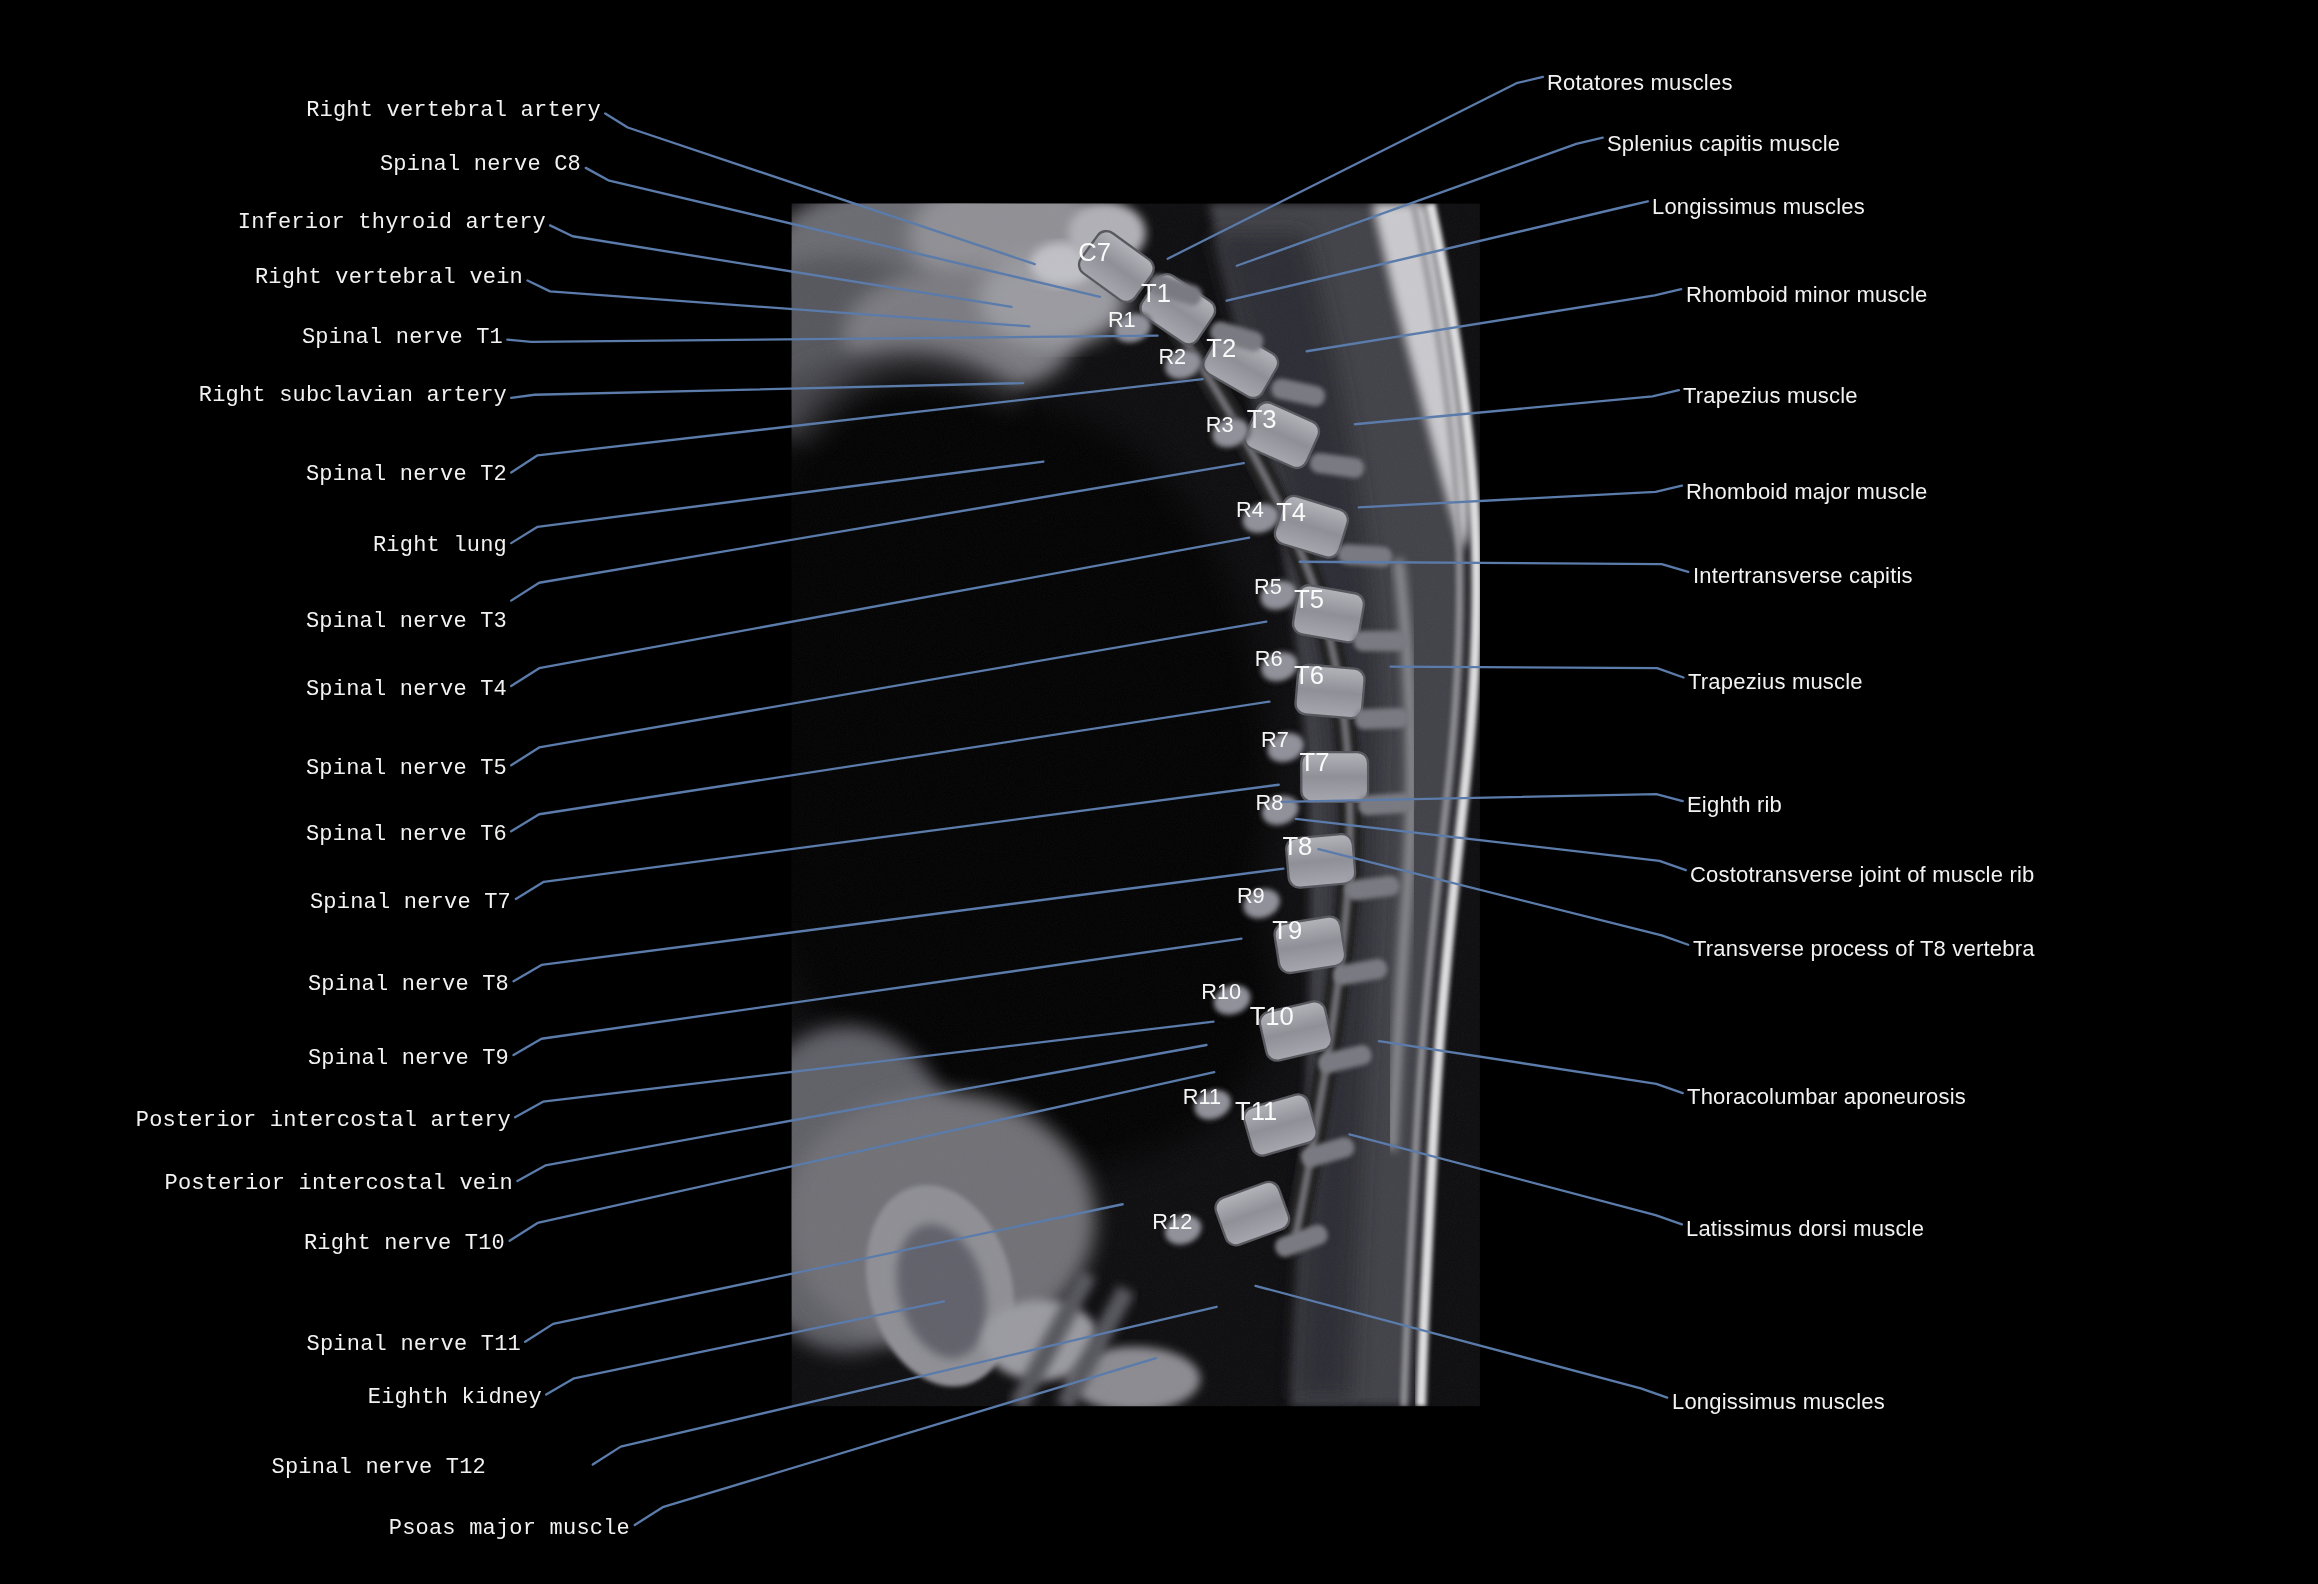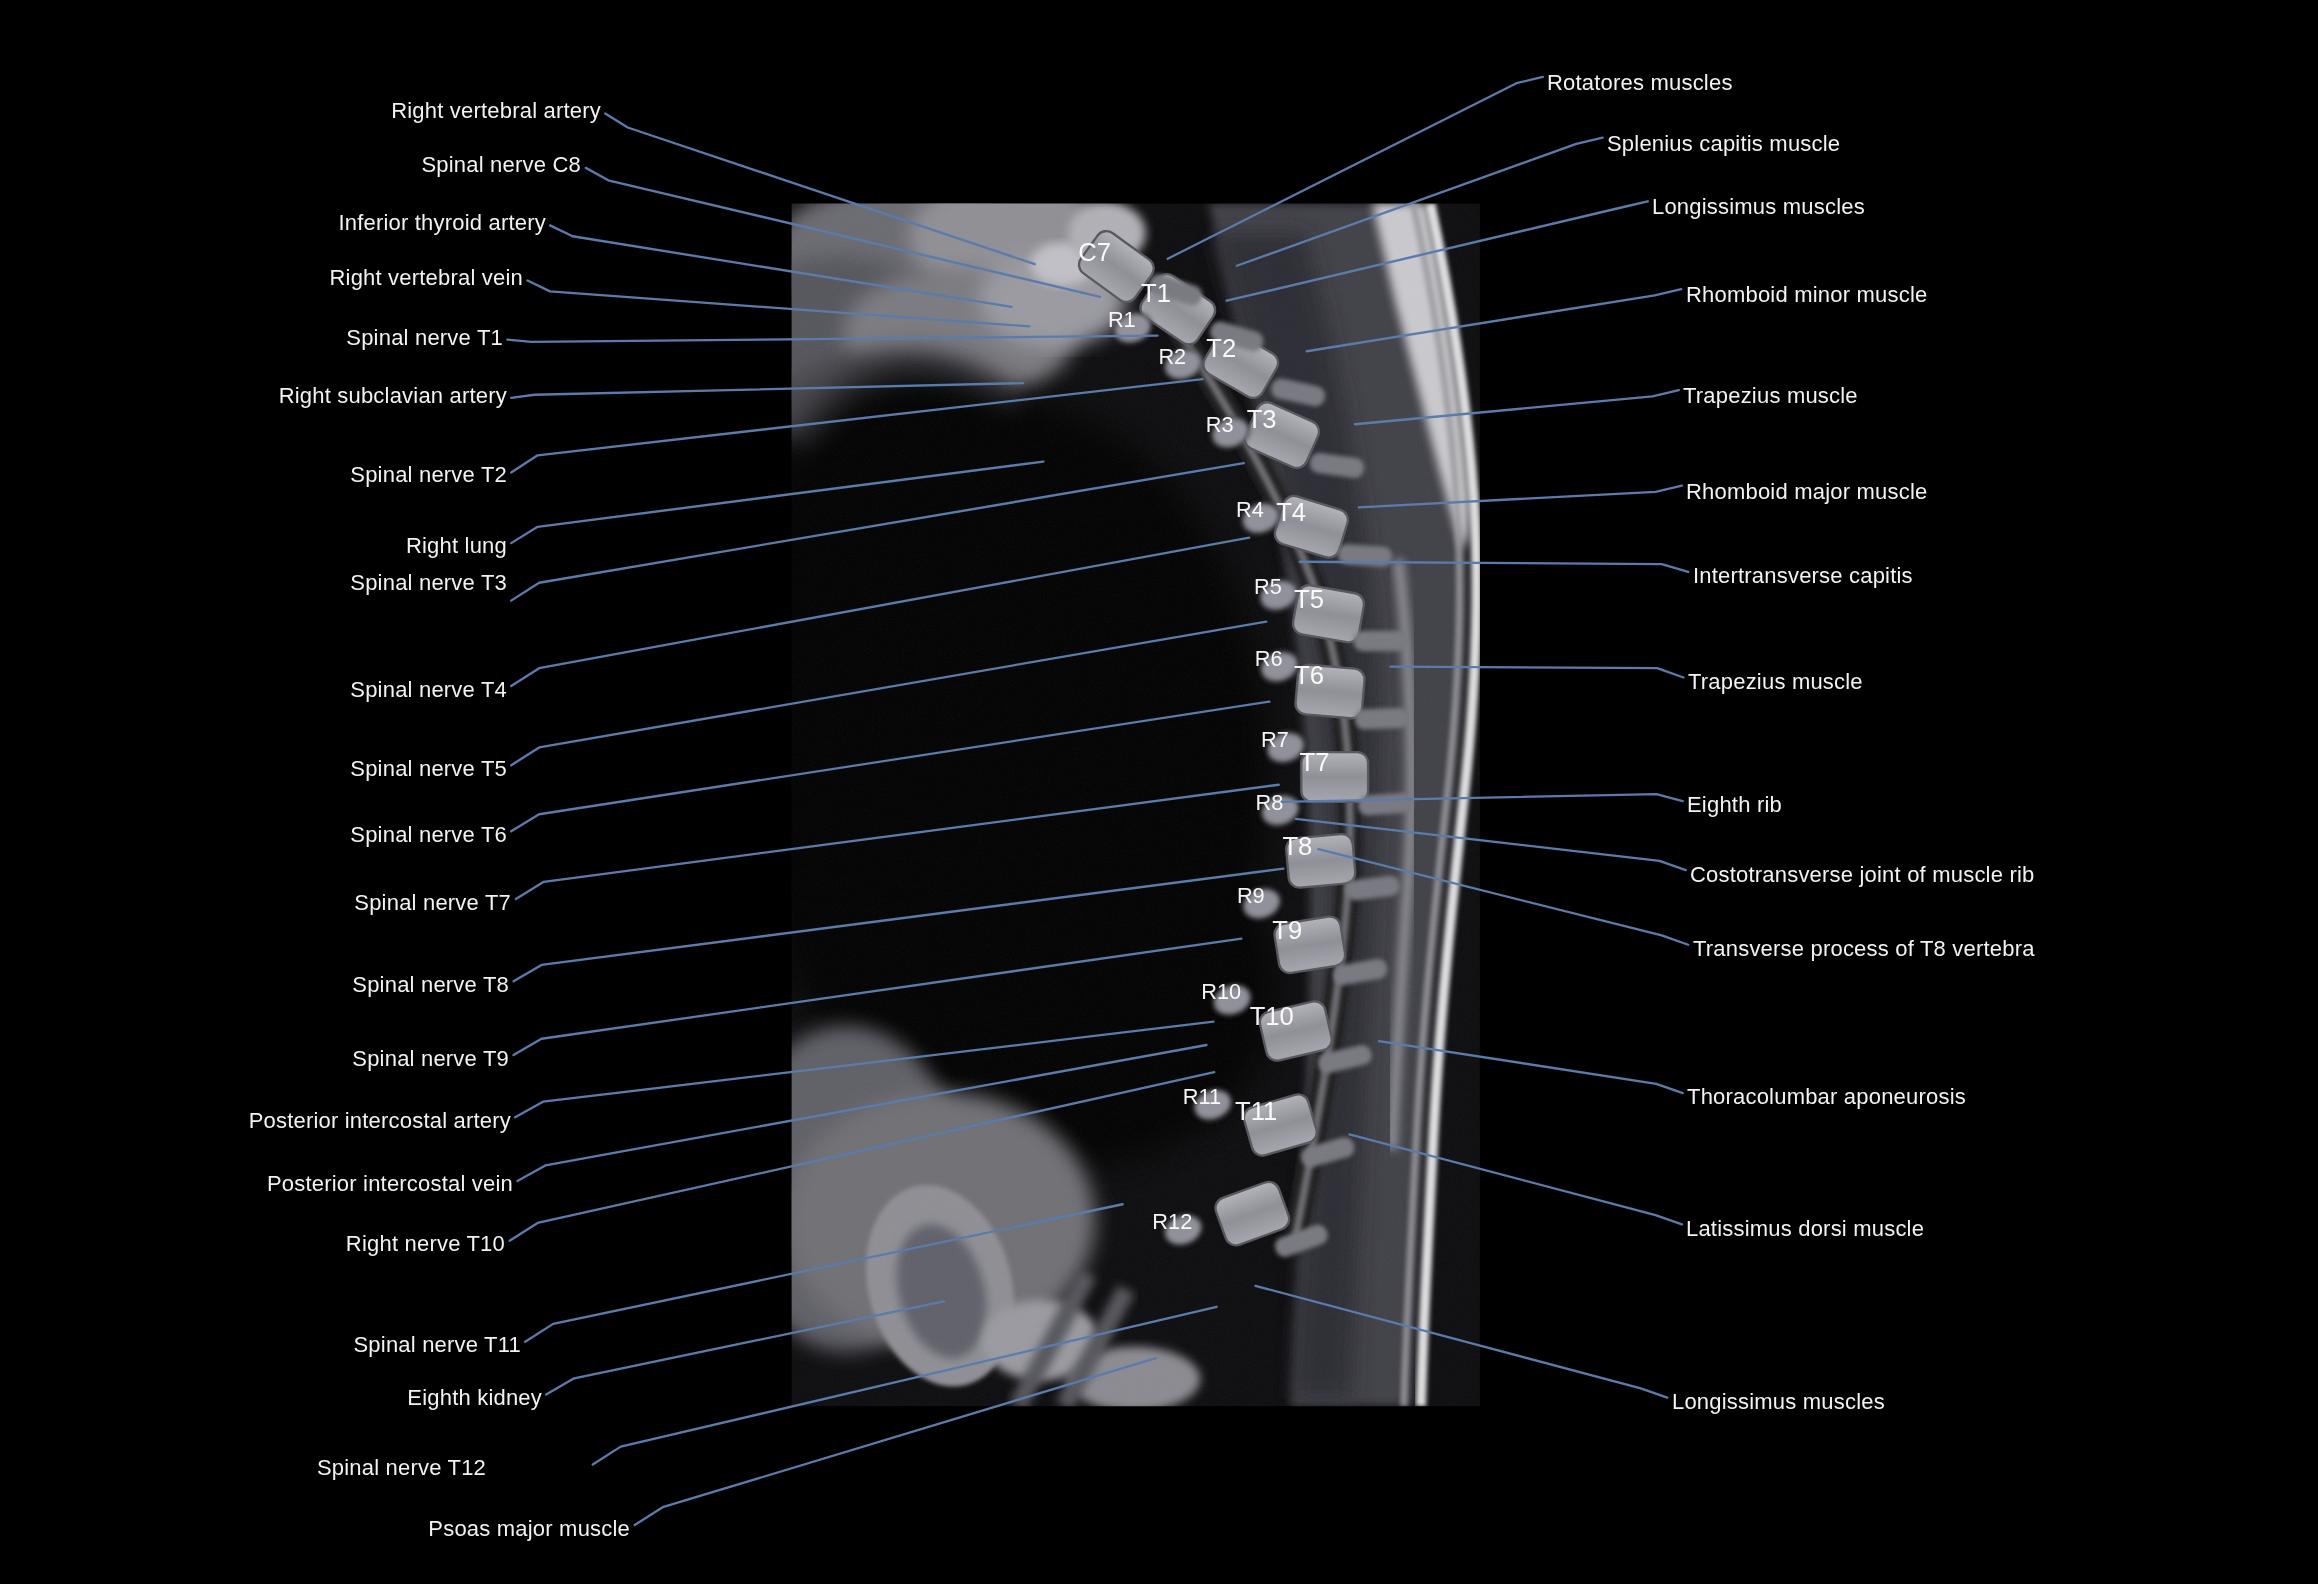--- a/index.html
+++ b/index.html
@@ -9,7 +9,7 @@
   .lbl{position:absolute;height:34px;line-height:34px;font-size:22px;color:#f2f2f2;
        white-space:nowrap;letter-spacing:0.2px;}
   .lbl.right{text-align:left;}
-  .lbl.left{text-align:right;}
+  .lbl.left{text-align:right;font-family:Liberation Mono, monospace;}
   .imglbl{fill:#ffffff;opacity:.95;font-family:"Liberation Sans",sans-serif;}
   .vert{font-size:33px;}
   .rib{font-size:28px;}

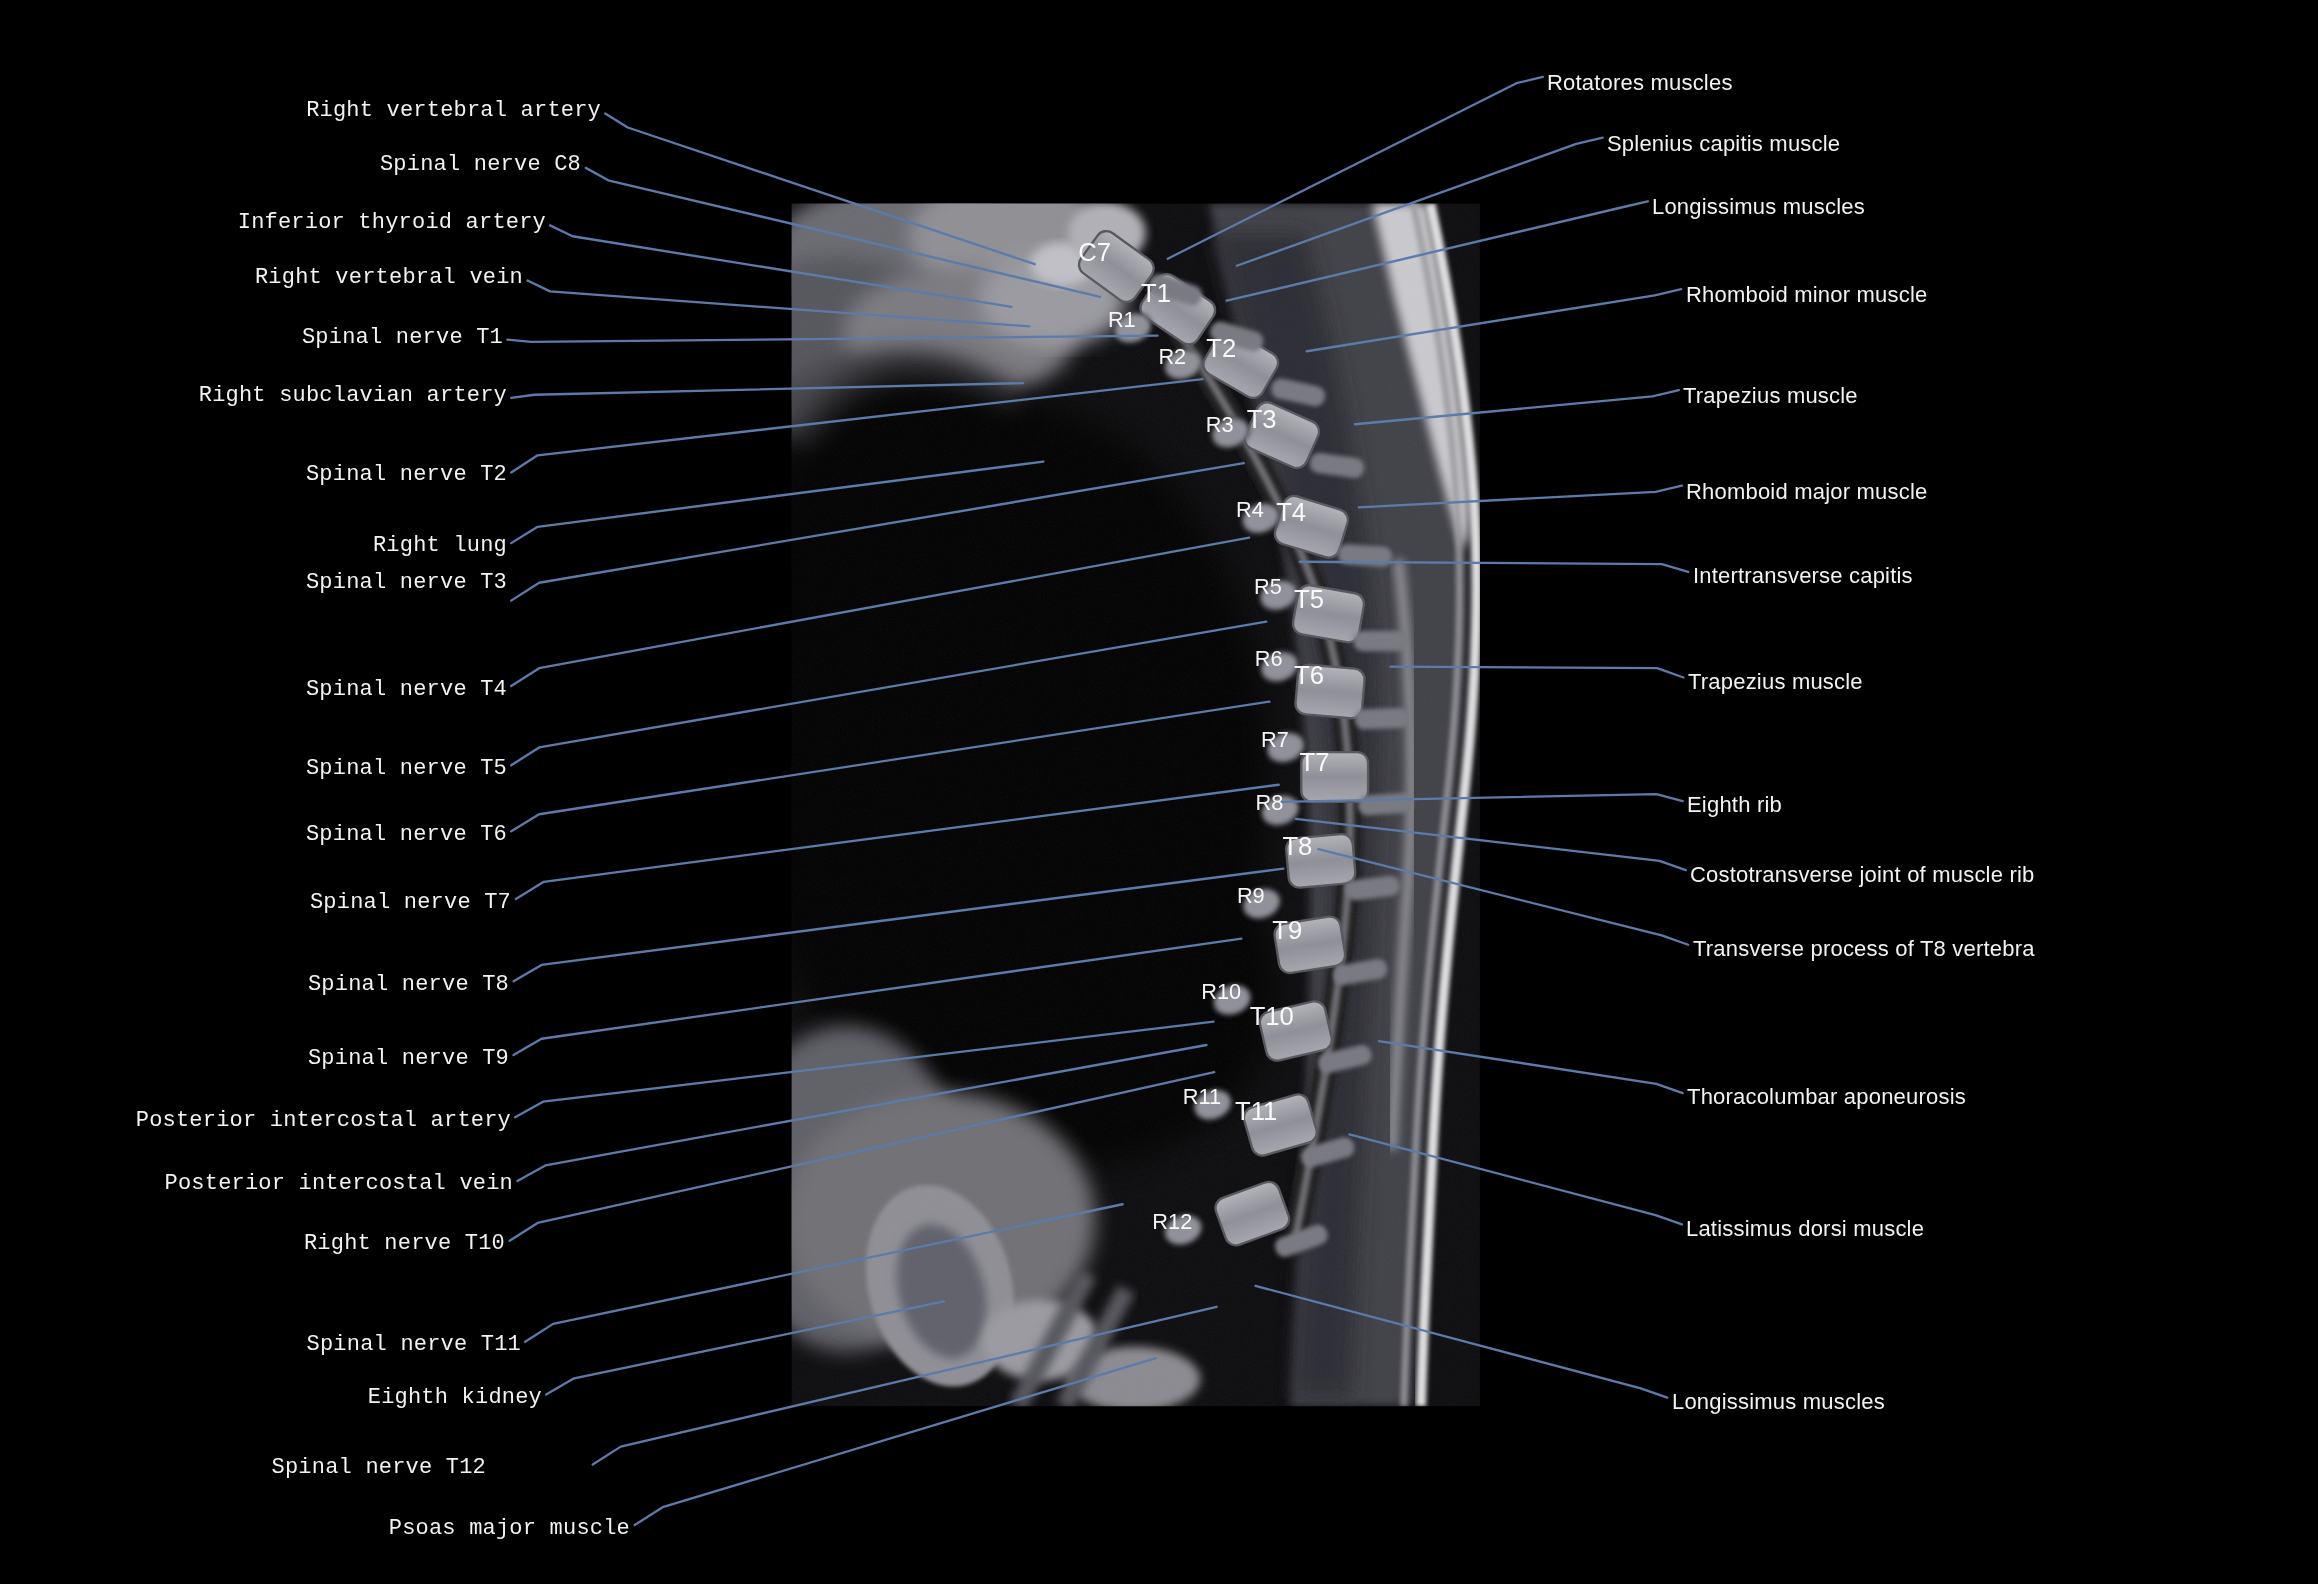--- a/index.html
+++ b/index.html
@@ -222,7 +222,7 @@
   <div class="lbl left" style="right:1812px;top:379px">Right subclavian artery</div>
   <div class="lbl left" style="right:1812px;top:458px">Spinal nerve T2</div>
   <div class="lbl left" style="right:1812px;top:529px">Right lung</div>
-  <div class="lbl left" style="right:1812px;top:566px">Spinal nerve T3</div>
+  <div class="lbl left" style="right:1812px;top:605px">Spinal nerve T3</div>
   <div class="lbl left" style="right:1812px;top:673px">Spinal nerve T4</div>
   <div class="lbl left" style="right:1812px;top:752px">Spinal nerve T5</div>
   <div class="lbl left" style="right:1812px;top:818px">Spinal nerve T6</div>

